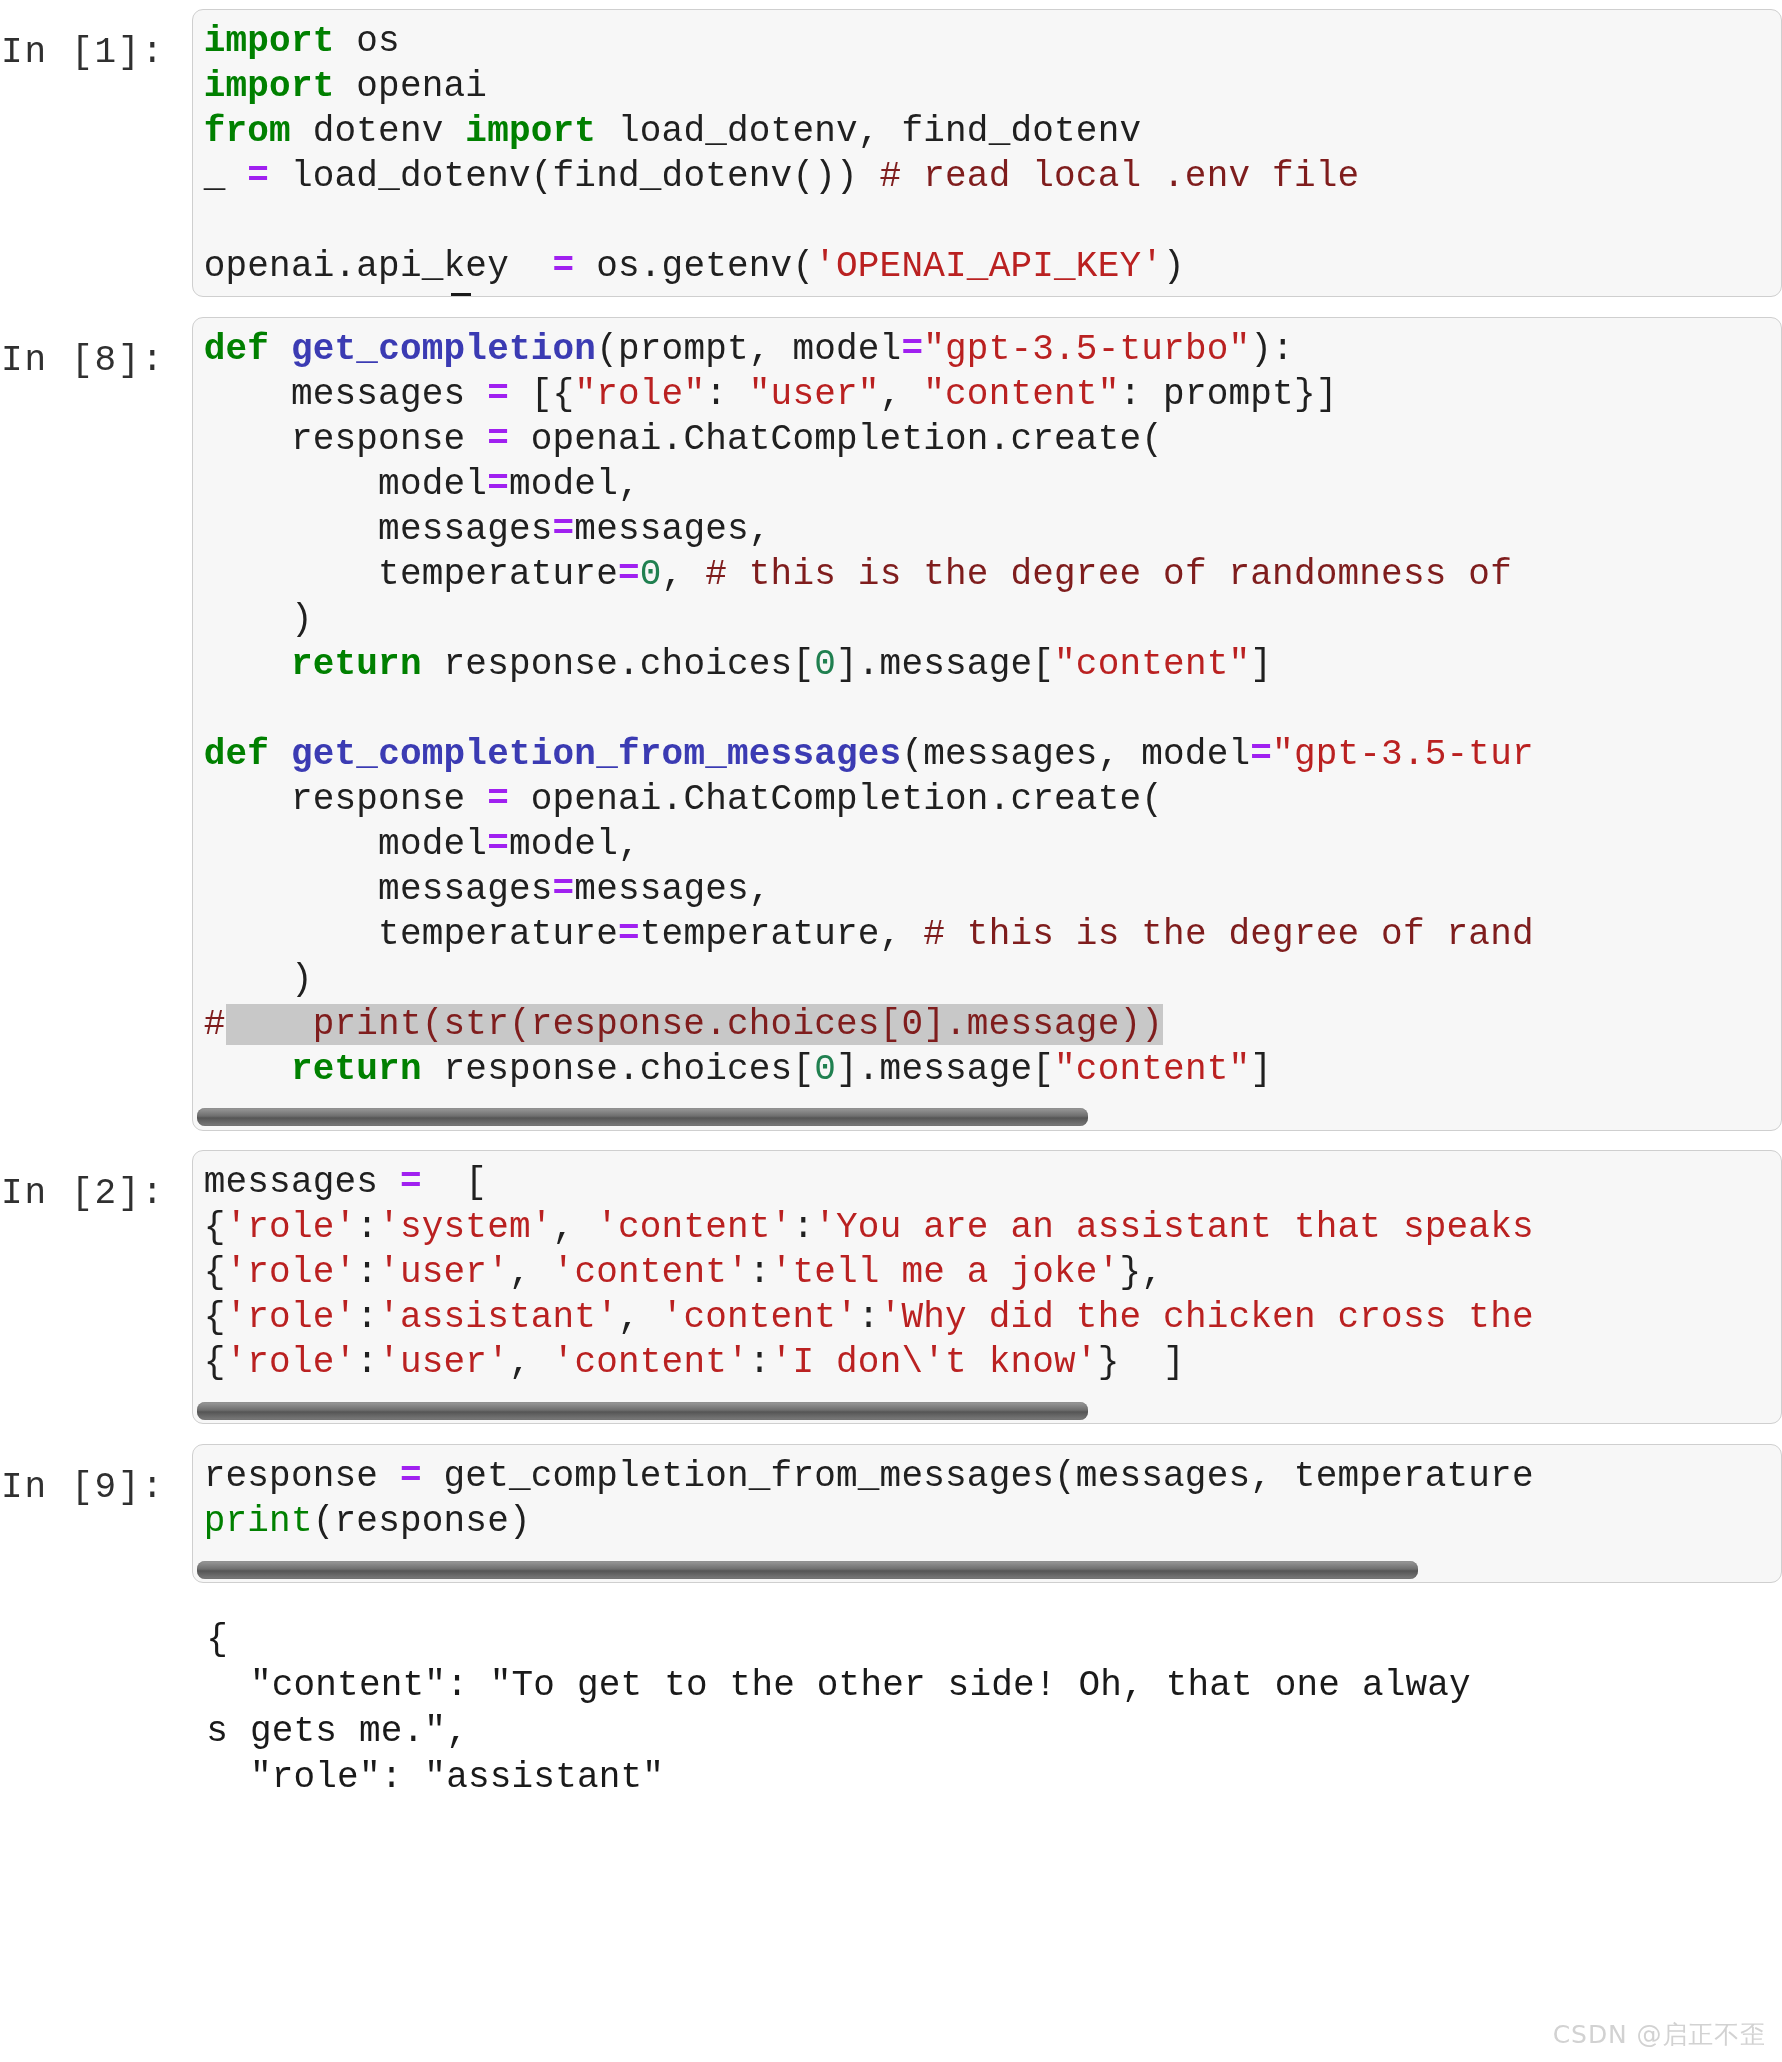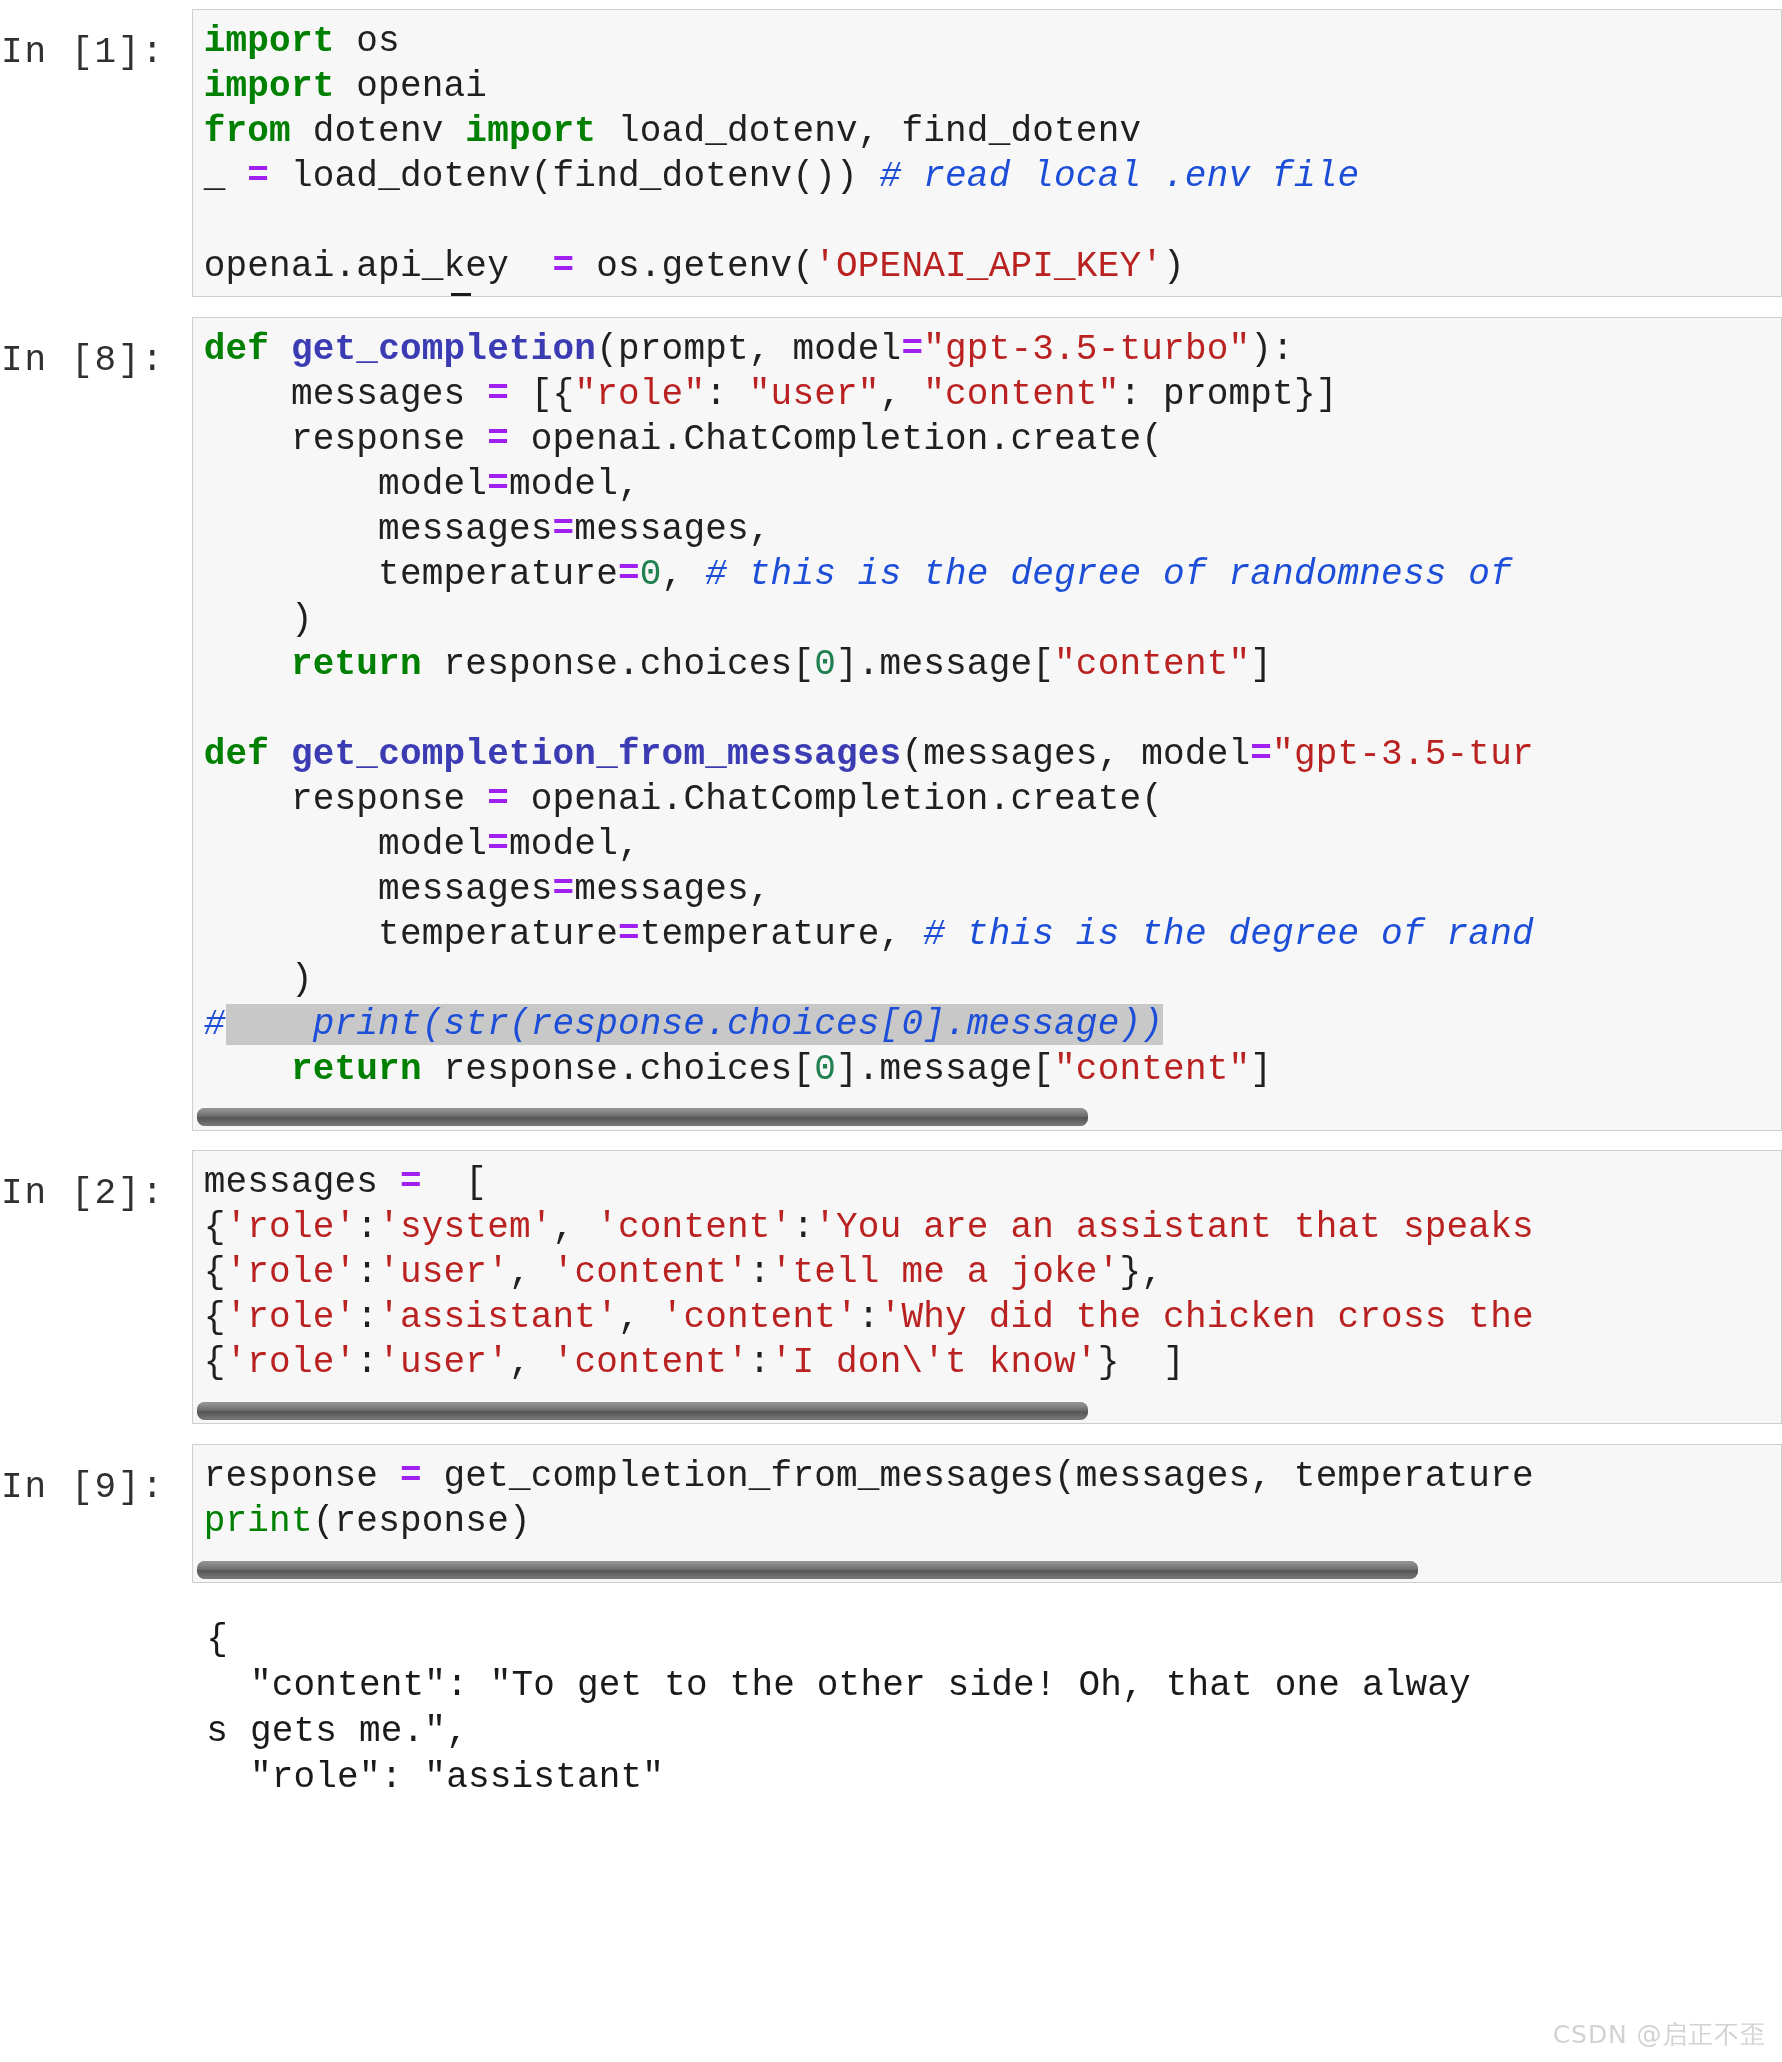--- a/index.html
+++ b/index.html
@@ -53,7 +53,7 @@
     position: relative;
     background: #f7f7f7;
     border: 0.9px solid #cfcfcf;
-    border-radius: 0;
+    border-radius: 11px;
     box-sizing: border-box;
     overflow: hidden;
     min-width: 0;

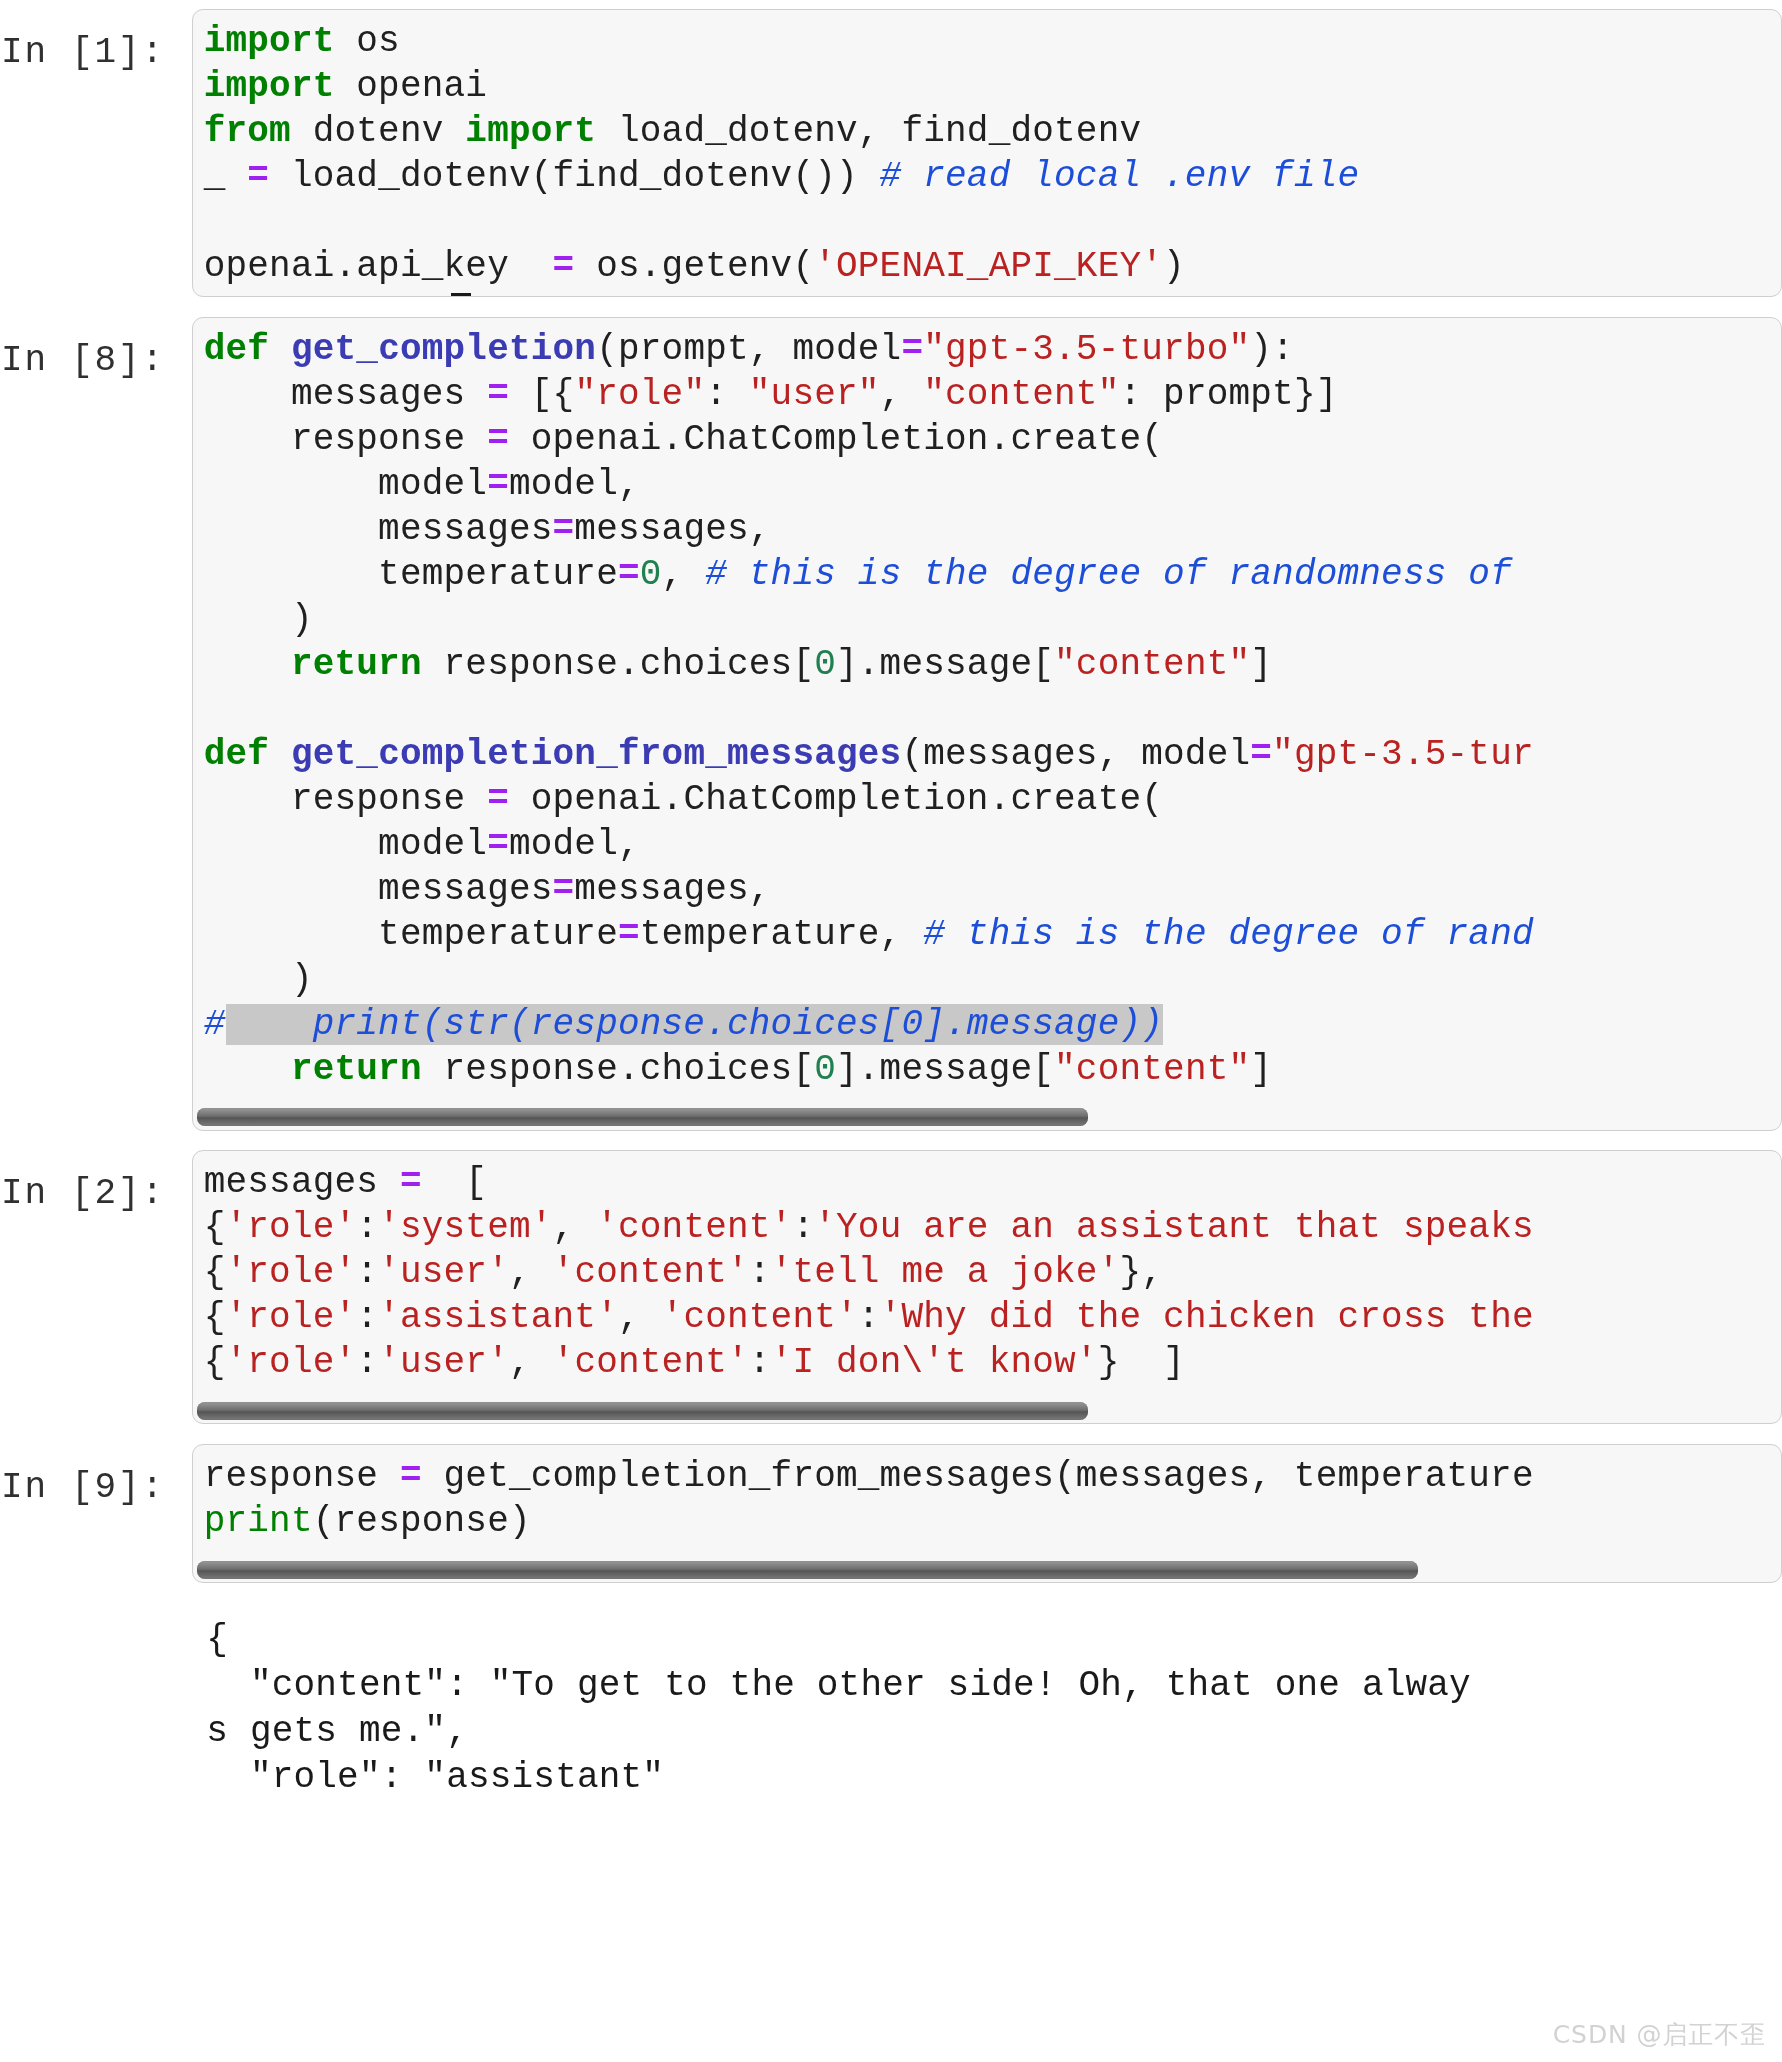--- a/index.html
+++ b/index.html
@@ -92,7 +92,7 @@
   .k  { color: #008000; font-weight: bold; }      
   .nf { color: #3b3bb3; font-weight: bold; }      
   .s  { color: #ba2121; }                          
-  .c  { color: #1d4ed8; font-style: italic; }      
+  .c  { color: #7f1d1d; }      
   .o  { color: #a020f0; font-weight: bold; }       
   .n  { color: #202020; }                          
   .mi { color: #208050; }                          

